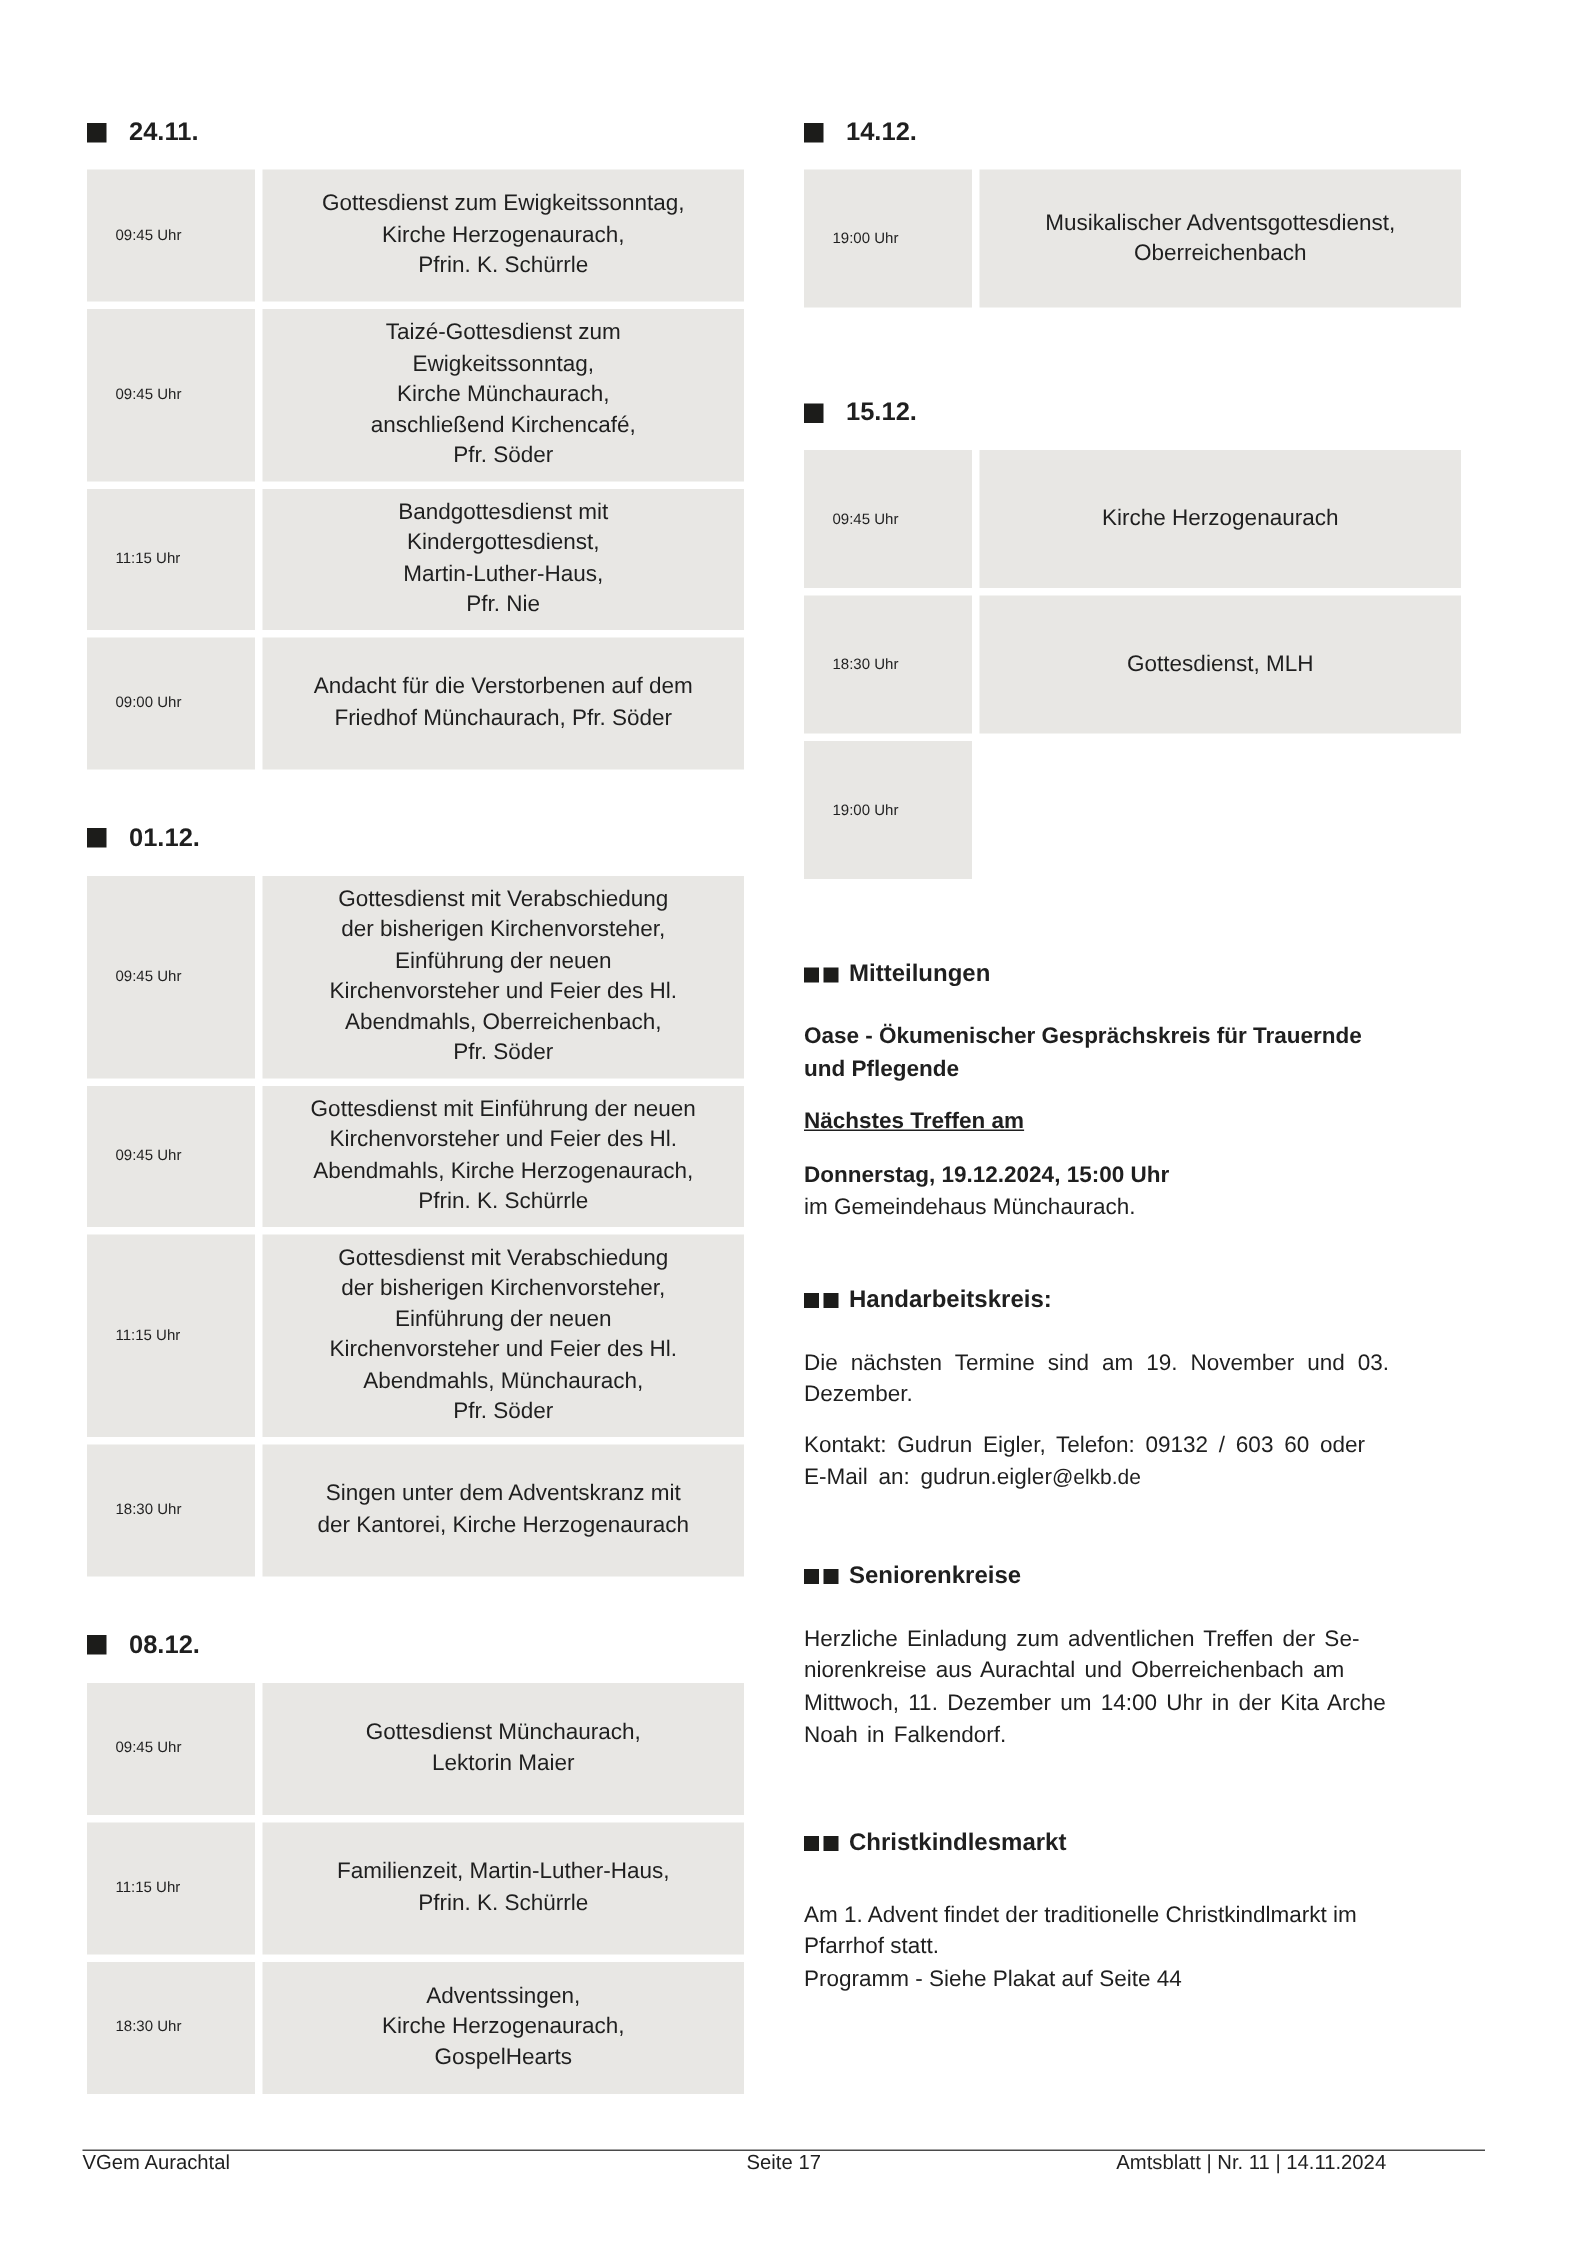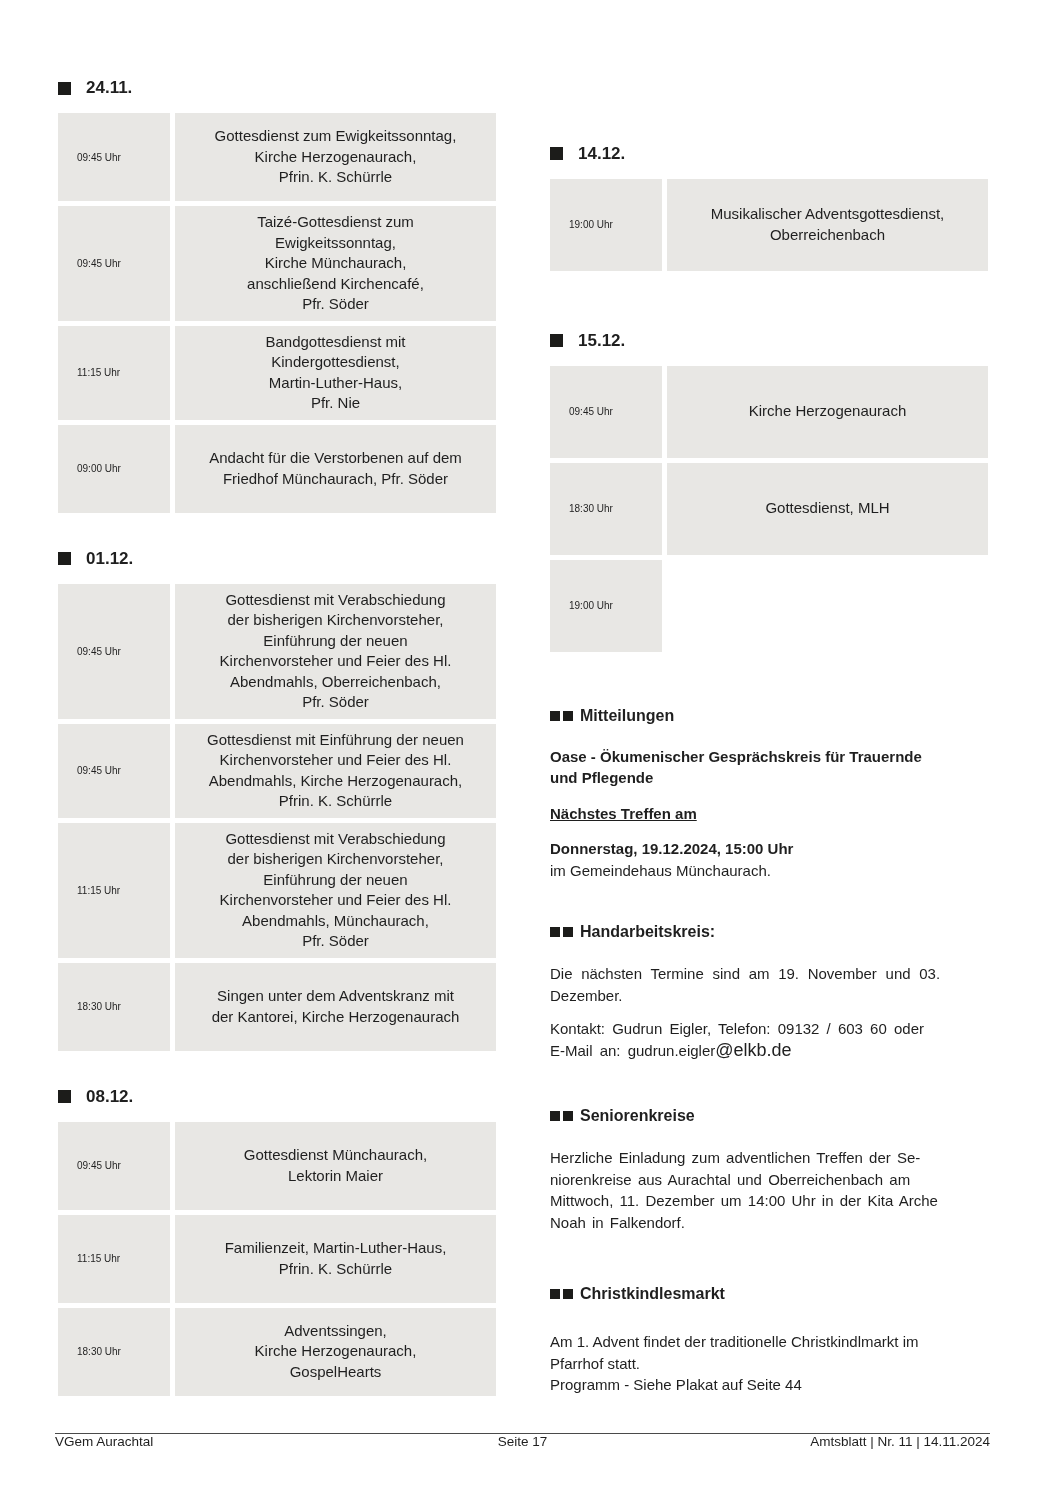--- a/index.html
+++ b/index.html
@@ -16,7 +16,7 @@
   }
   .page{
     padding:78px 58px 0 58px;
-    display:flex;gap:54px;align-items:flex-end;
+    display:flex;gap:40px;
   }
   .col-left{width:438px;flex:0 0 438px;}
   .col-right{width:438px;flex:0 0 438px;}

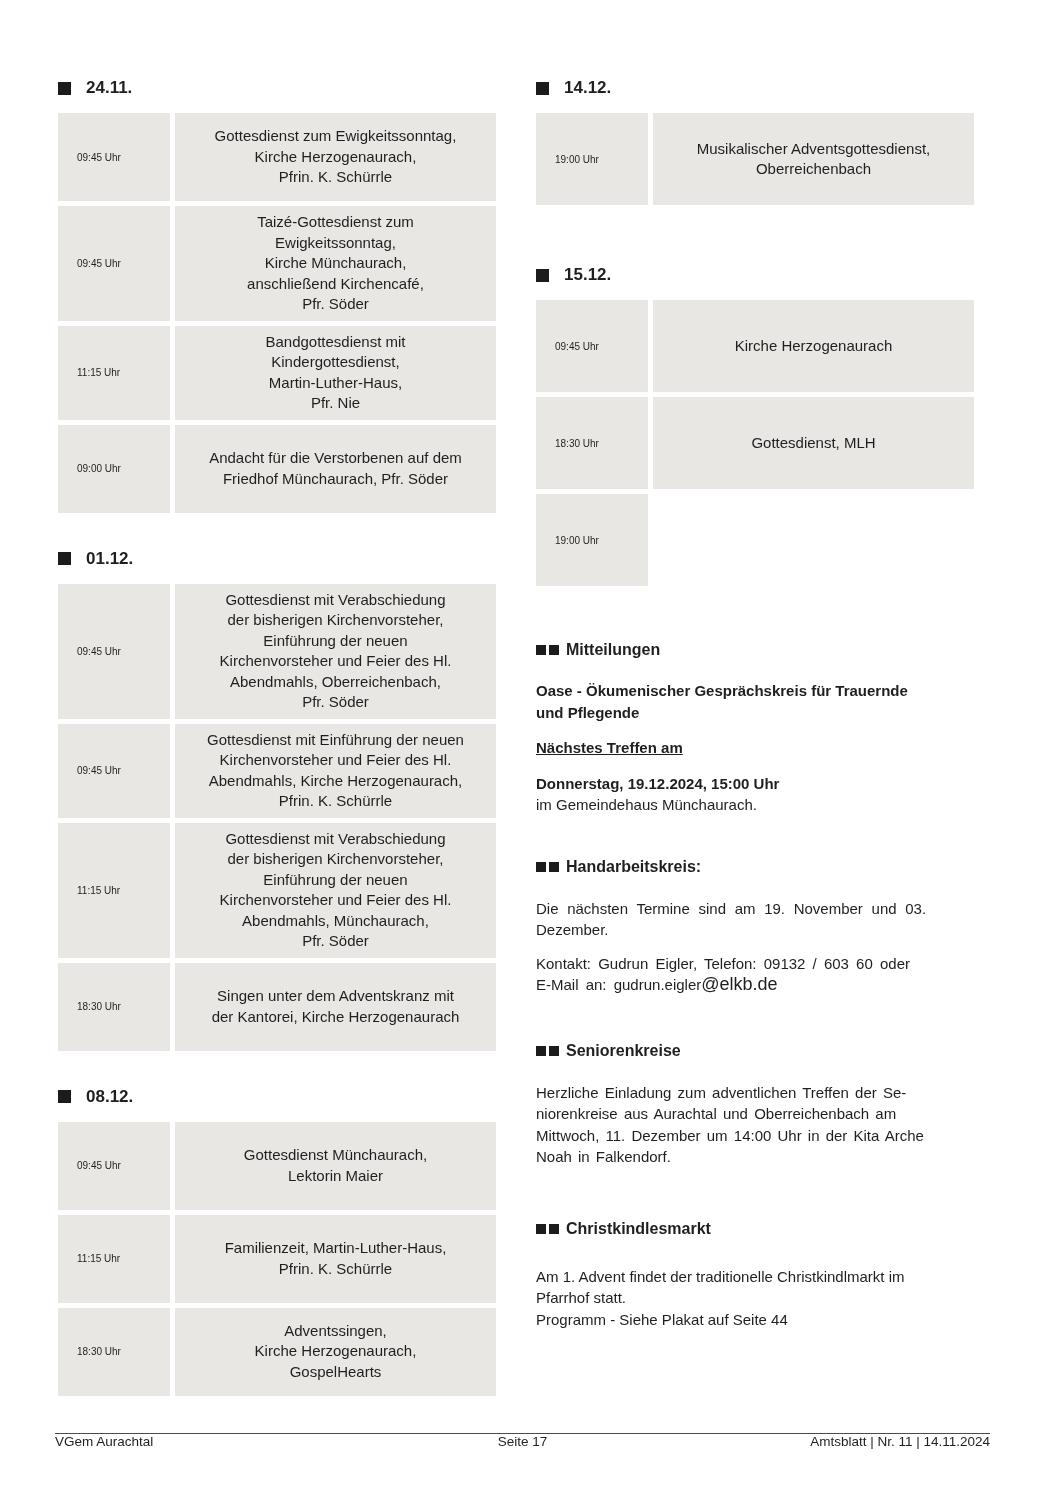--- a/index.html
+++ b/index.html
@@ -78,7 +78,7 @@
   .ws-wide{word-spacing:4.5px;}
   .ws-med{word-spacing:3px;}
   .ws-slim{word-spacing:2px;}
-  .small{font-size:18px;}
+  .small{font-size:14px;}
 
   
   .footer{

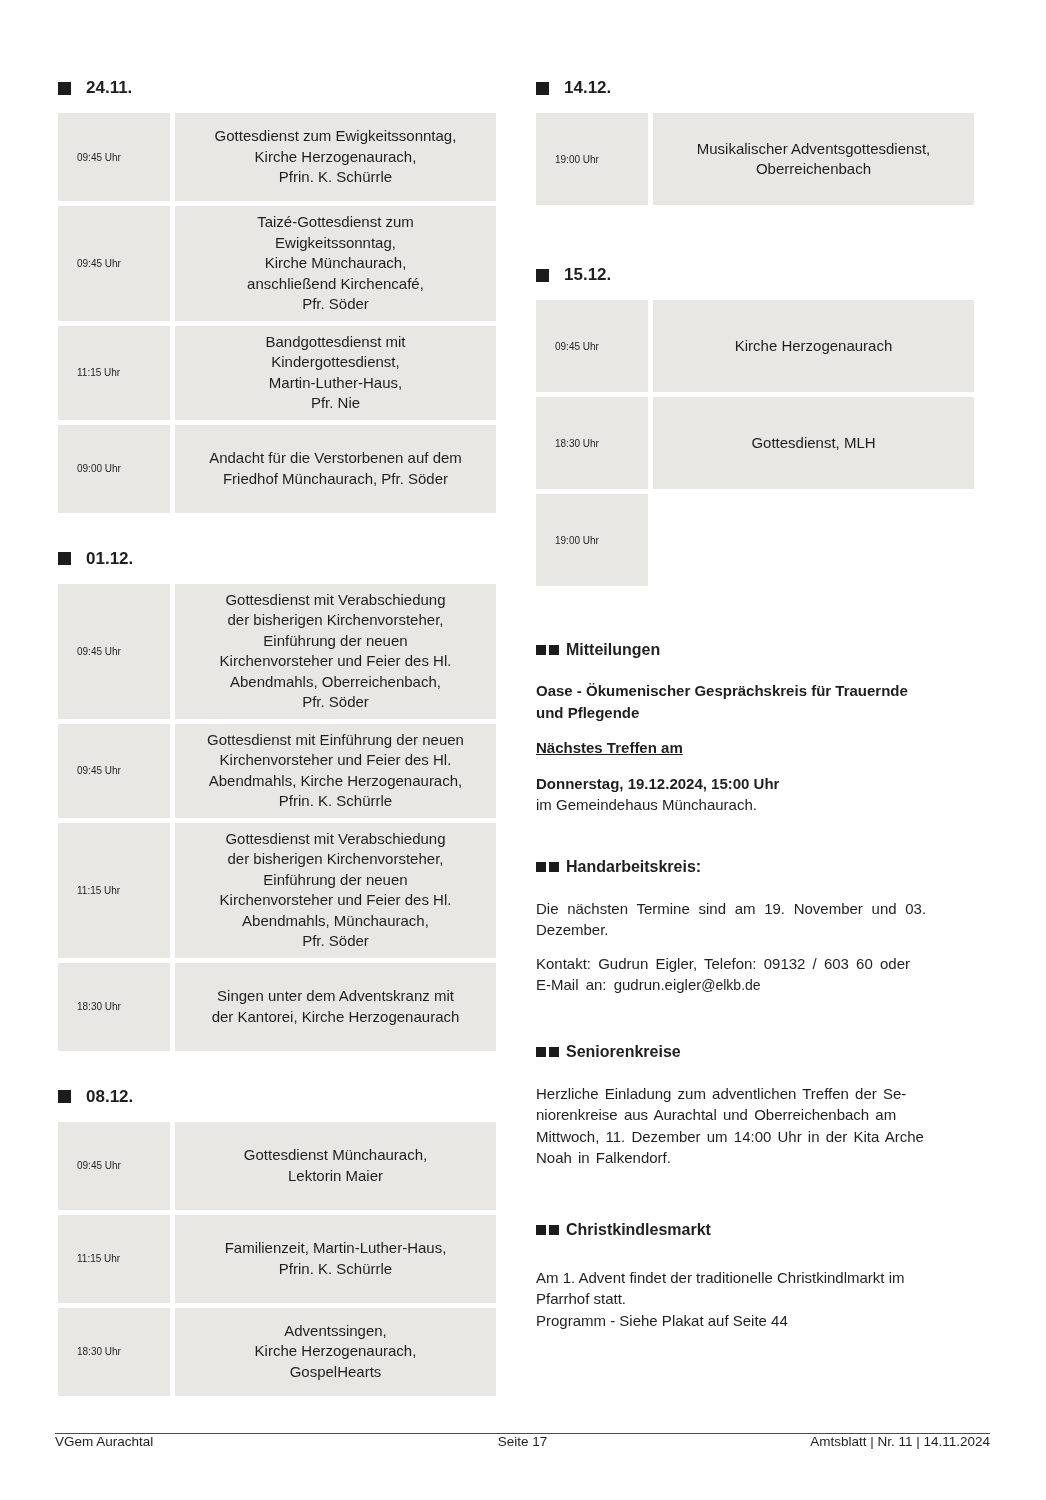--- a/index.html
+++ b/index.html
@@ -90,7 +90,7 @@
   }
   .footer .f-left{flex:1;text-align:left;}
   .footer .f-center{flex:1;text-align:center;}
-  .footer .f-right{flex:1;text-align:right;}
+  .footer .f-right{flex:1;text-align:center;}
 </style>
 </head>
 <body>

